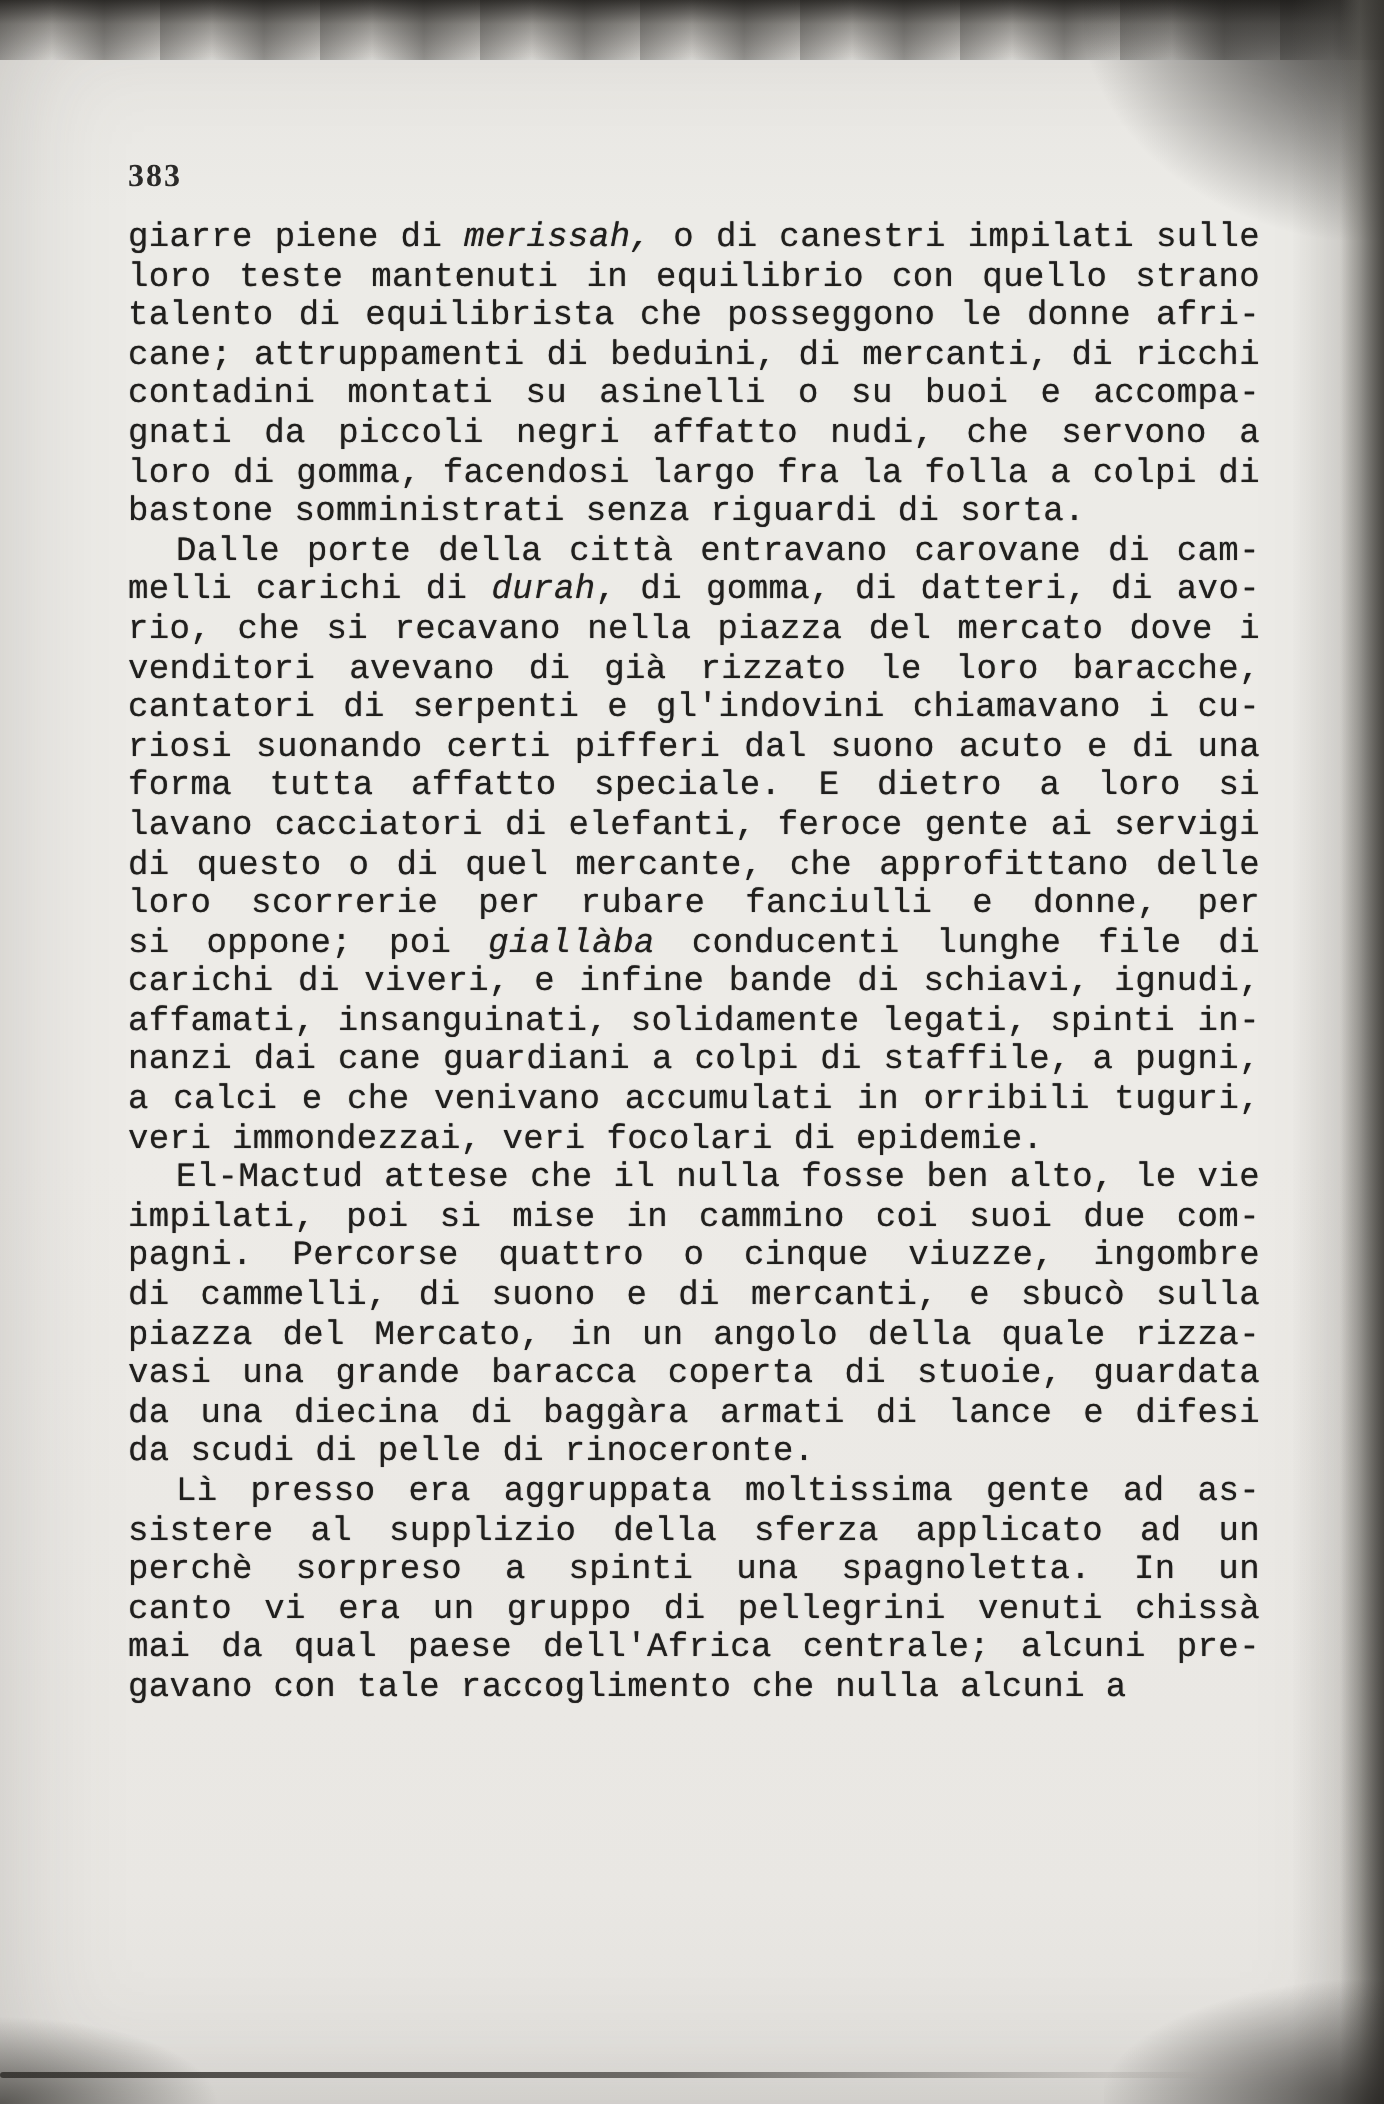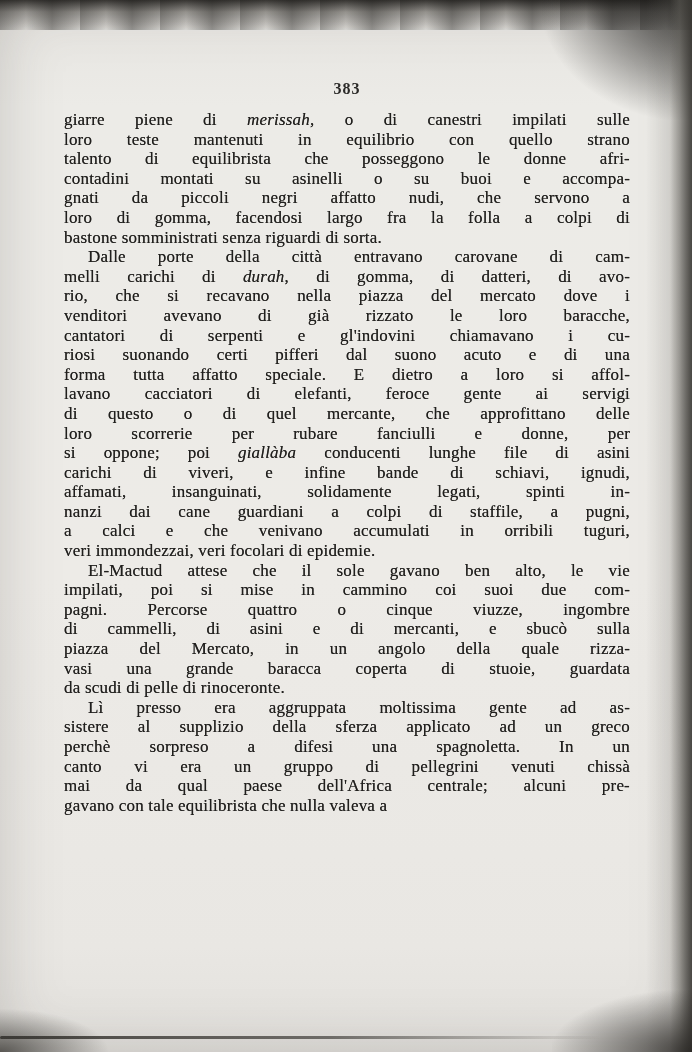--- a/index.html
+++ b/index.html
@@ -20,7 +20,7 @@
     top: 80px;
     left: 64px;
     width: 566px;
-    text-align: center;
+    text-align: left;
     font-size: 16px;
     font-weight: bold;
     letter-spacing: 1px;

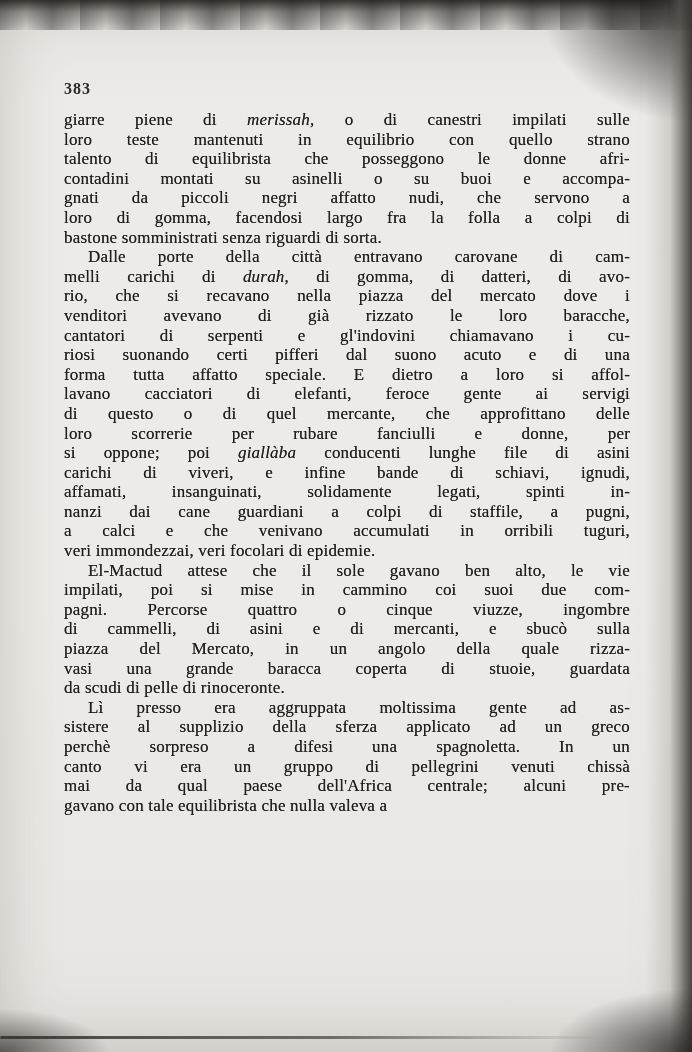--- a/index.html
+++ b/index.html
@@ -44,6 +44,7 @@
     text-align-last: justify;
     height: 19.6px;
     overflow: hidden;
+    font-family: Liberation Mono, monospace;
   }
   .line.para-first { text-indent: 24px; }
   .line.para-last { text-align-last: left; }

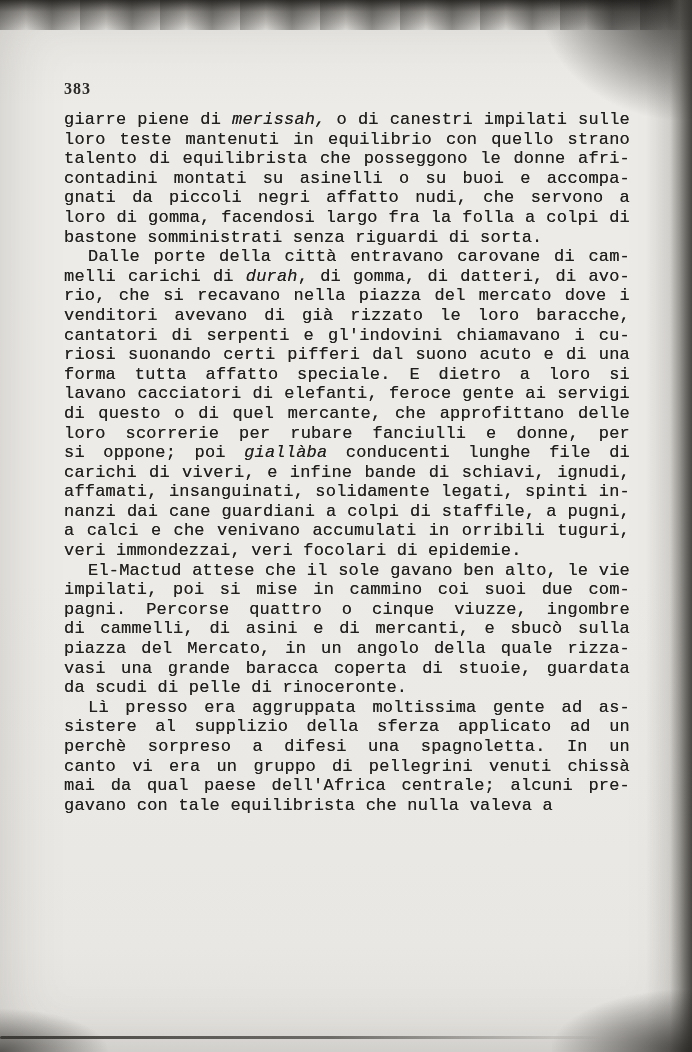--- a/index.html
+++ b/index.html
@@ -107,6 +107,7 @@
       <div class="line">giarre piene di <i>merissah,</i> o di canestri impilati sulle</div>
       <div class="line">loro teste mantenuti in equilibrio con quello strano</div>
       <div class="line">talento di equilibrista che posseggono le donne afri-</div>
+      <div class="line">cane; attruppamenti di beduini, di mercanti, di ricchi</div>
       <div class="line">contadini montati su asinelli o su buoi e accompa-</div>
       <div class="line">gnati da piccoli negri affatto nudi, che servono a</div>
       <div class="line">loro di gomma, facendosi largo fra la folla a colpi di</div>

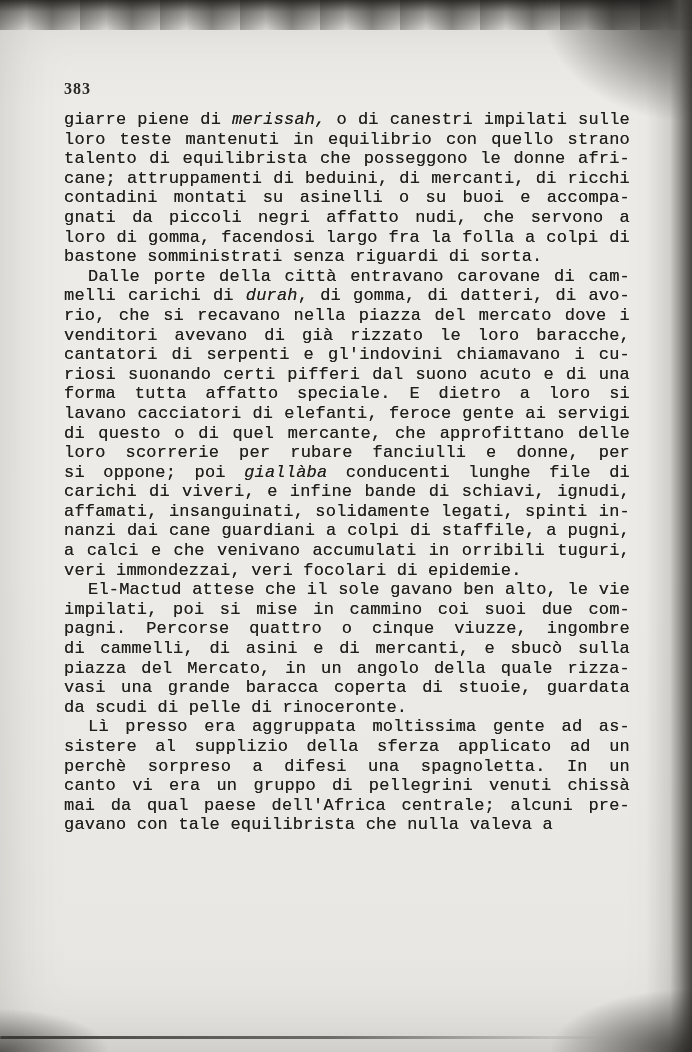--- a/index.html
+++ b/index.html
@@ -132,7 +132,7 @@
       <div class="line para-last">veri immondezzai, veri focolari di epidemie.</div>
     </div>
     <div class="paragraph">
-      <div class="line para-first">El-Mactud attese che il sole gavano ben alto, le vie</div>
+      <div class="line para-first">El-Mactud attese che il nulla fosse ben alto, le vie</div>
       <div class="line">impilati, poi si mise in cammino coi suoi due com-</div>
       <div class="line">pagni. Percorse quattro o cinque viuzze, ingombre</div>
       <div class="line">di cammelli, di asini e di mercanti, e sbucò sulla</div>

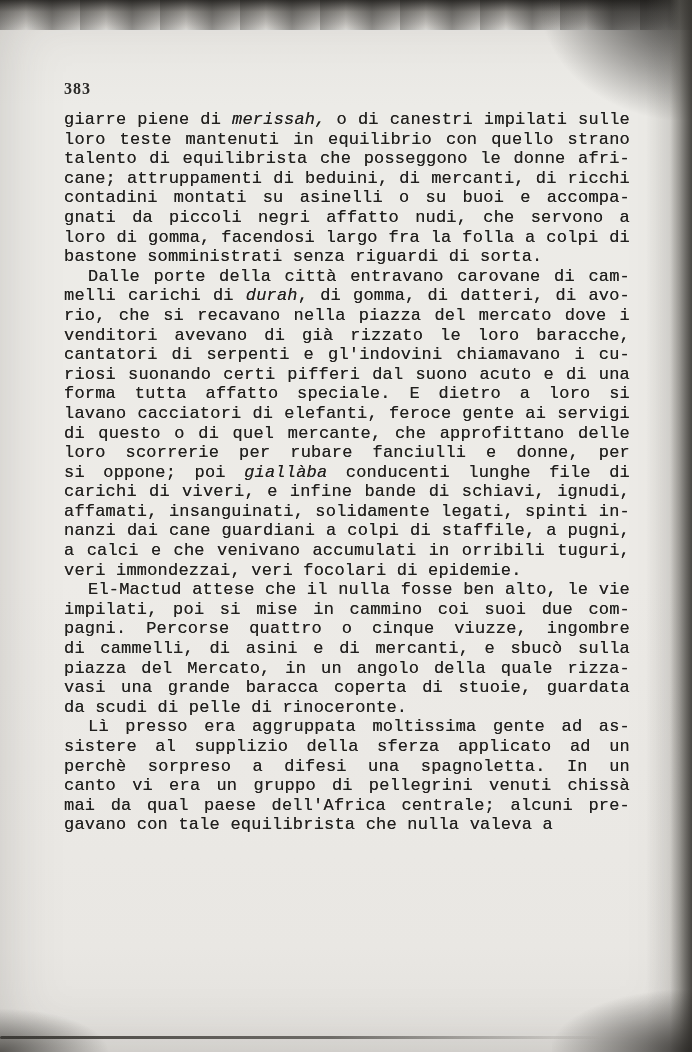--- a/index.html
+++ b/index.html
@@ -135,7 +135,7 @@
       <div class="line para-first">El-Mactud attese che il nulla fosse ben alto, le vie</div>
       <div class="line">impilati, poi si mise in cammino coi suoi due com-</div>
       <div class="line">pagni. Percorse quattro o cinque viuzze, ingombre</div>
-      <div class="line">di cammelli, di asini e di mercanti, e sbucò sulla</div>
+      <div class="line">di cammelli, di suono e di mercanti, e sbucò sulla</div>
       <div class="line">piazza del Mercato, in un angolo della quale rizza-</div>
       <div class="line">vasi una grande baracca coperta di stuoie, guardata</div>
       <div class="line para-last">da scudi di pelle di rinoceronte.</div>

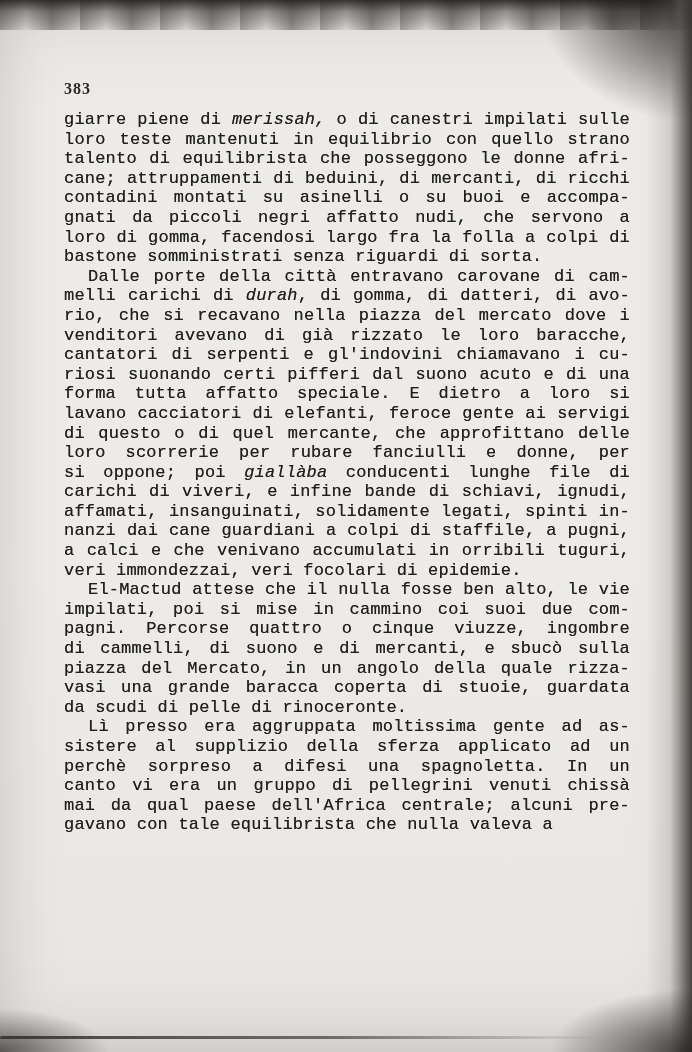--- a/index.html
+++ b/index.html
@@ -138,6 +138,7 @@
       <div class="line">di cammelli, di suono e di mercanti, e sbucò sulla</div>
       <div class="line">piazza del Mercato, in un angolo della quale rizza-</div>
       <div class="line">vasi una grande baracca coperta di stuoie, guardata</div>
+      <div class="line">da una diecina di baggàra armati di lance e difesi</div>
       <div class="line para-last">da scudi di pelle di rinoceronte.</div>
     </div>
     <div class="paragraph">

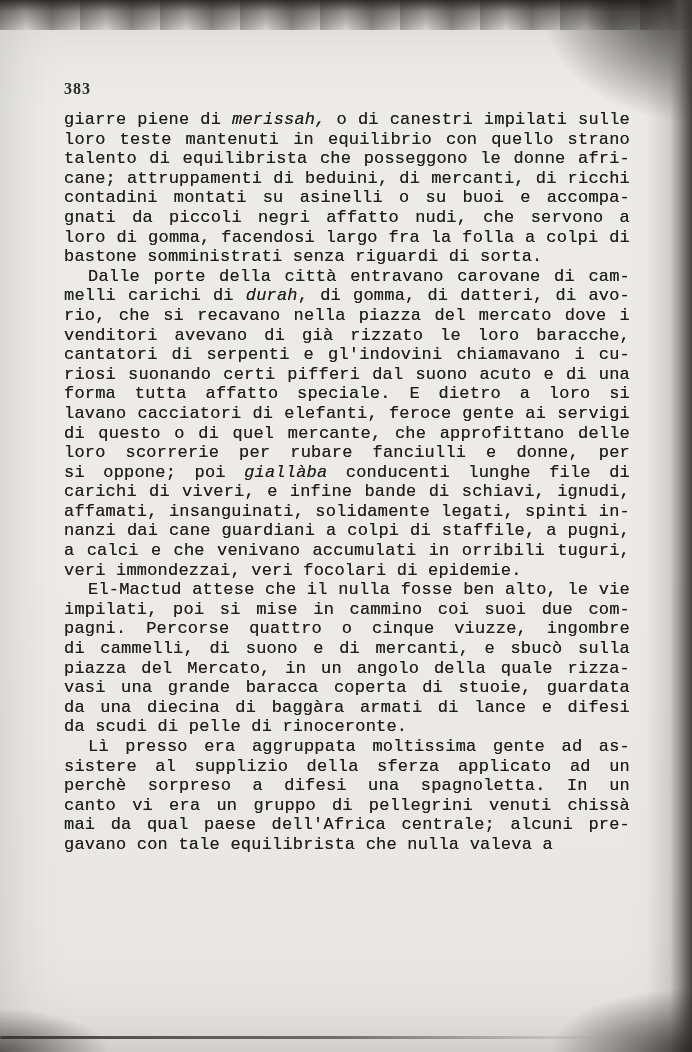--- a/index.html
+++ b/index.html
@@ -144,7 +144,7 @@
     <div class="paragraph">
       <div class="line para-first">Lì presso era aggruppata moltissima gente ad as-</div>
       <div class="line">sistere al supplizio della sferza applicato ad un greco</div>
-      <div class="line">perchè sorpreso a difesi una spagnoletta. In un</div>
+      <div class="line">perchè sorpreso a spinti una spagnoletta. In un</div>
       <div class="line">canto vi era un gruppo di pellegrini venuti chissà</div>
       <div class="line">mai da qual paese dell'Africa centrale; alcuni pre-</div>
       <div class="line para-last">gavano con tale equilibrista che nulla valeva a</div>

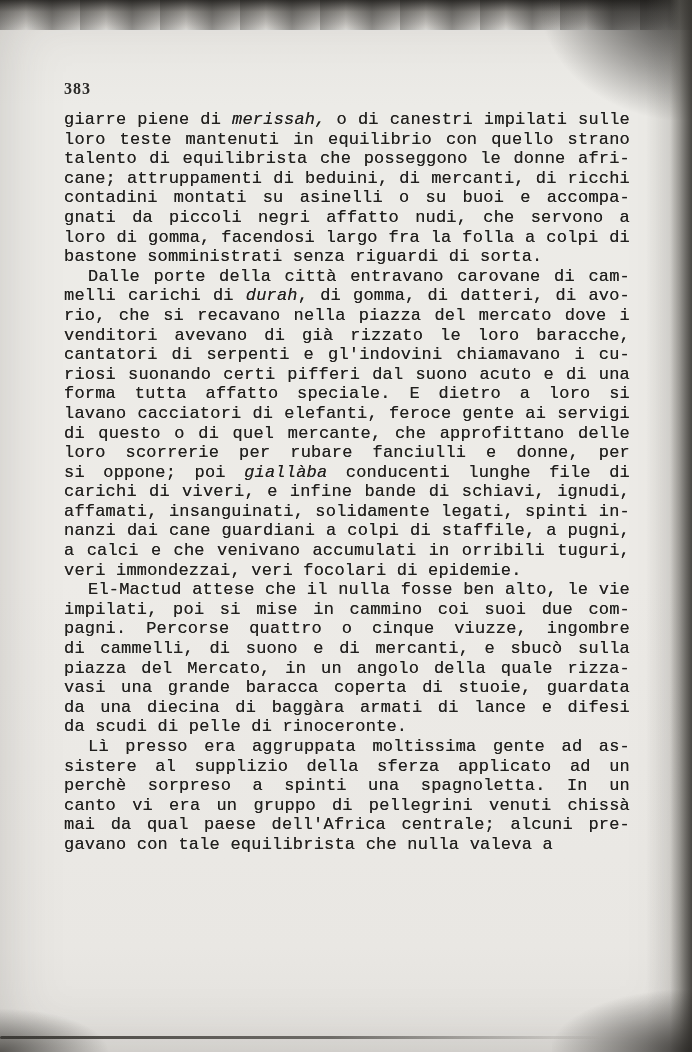--- a/index.html
+++ b/index.html
@@ -147,7 +147,7 @@
       <div class="line">perchè sorpreso a spinti una spagnoletta. In un</div>
       <div class="line">canto vi era un gruppo di pellegrini venuti chissà</div>
       <div class="line">mai da qual paese dell'Africa centrale; alcuni pre-</div>
-      <div class="line para-last">gavano con tale equilibrista che nulla valeva a</div>
+      <div class="line para-last">gavano con tale raccoglimento che nulla alcuni a</div>
     </div>
   </div>
 

